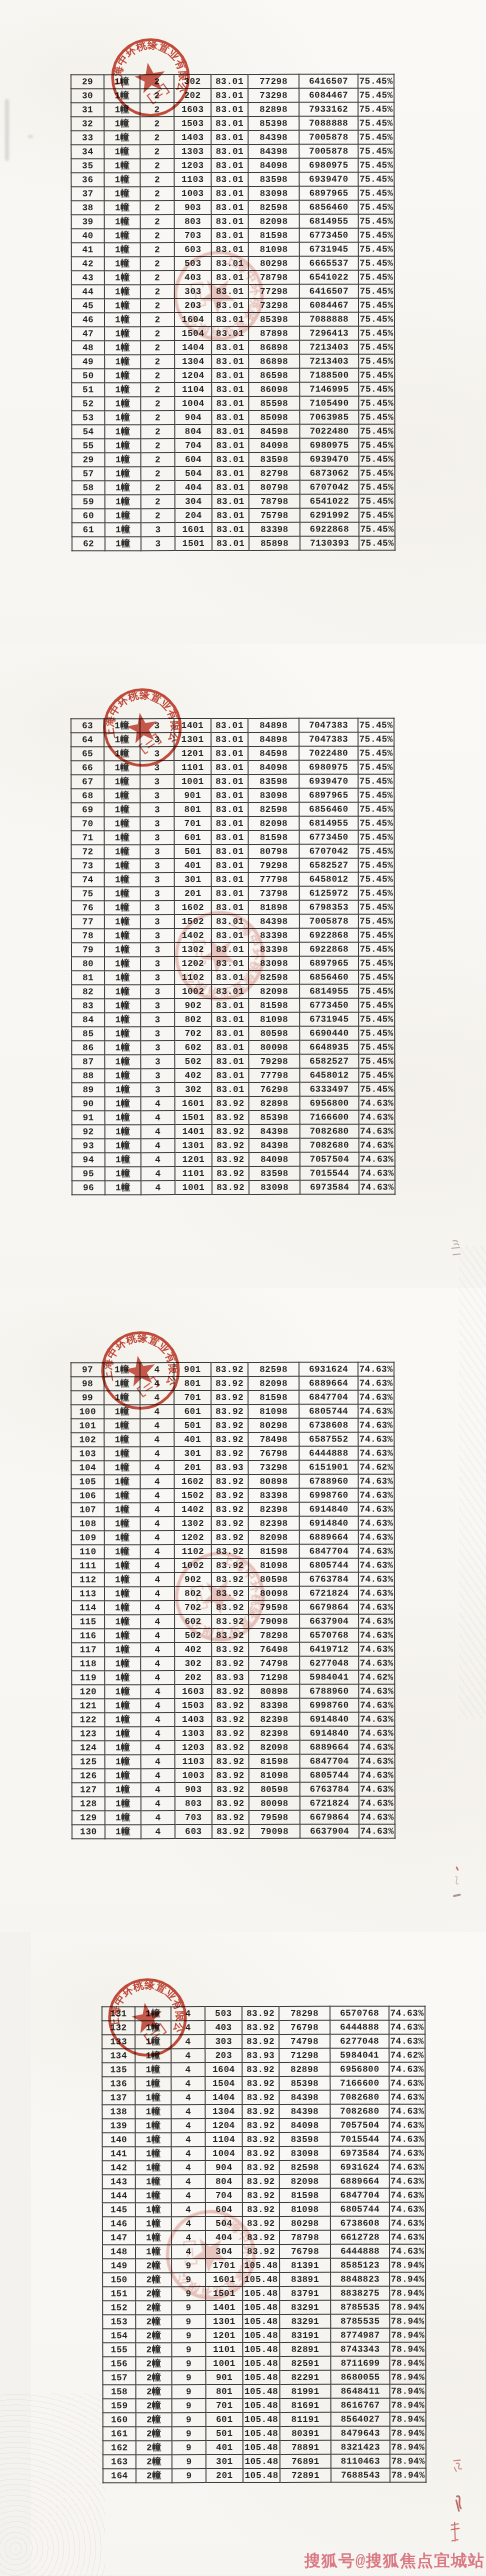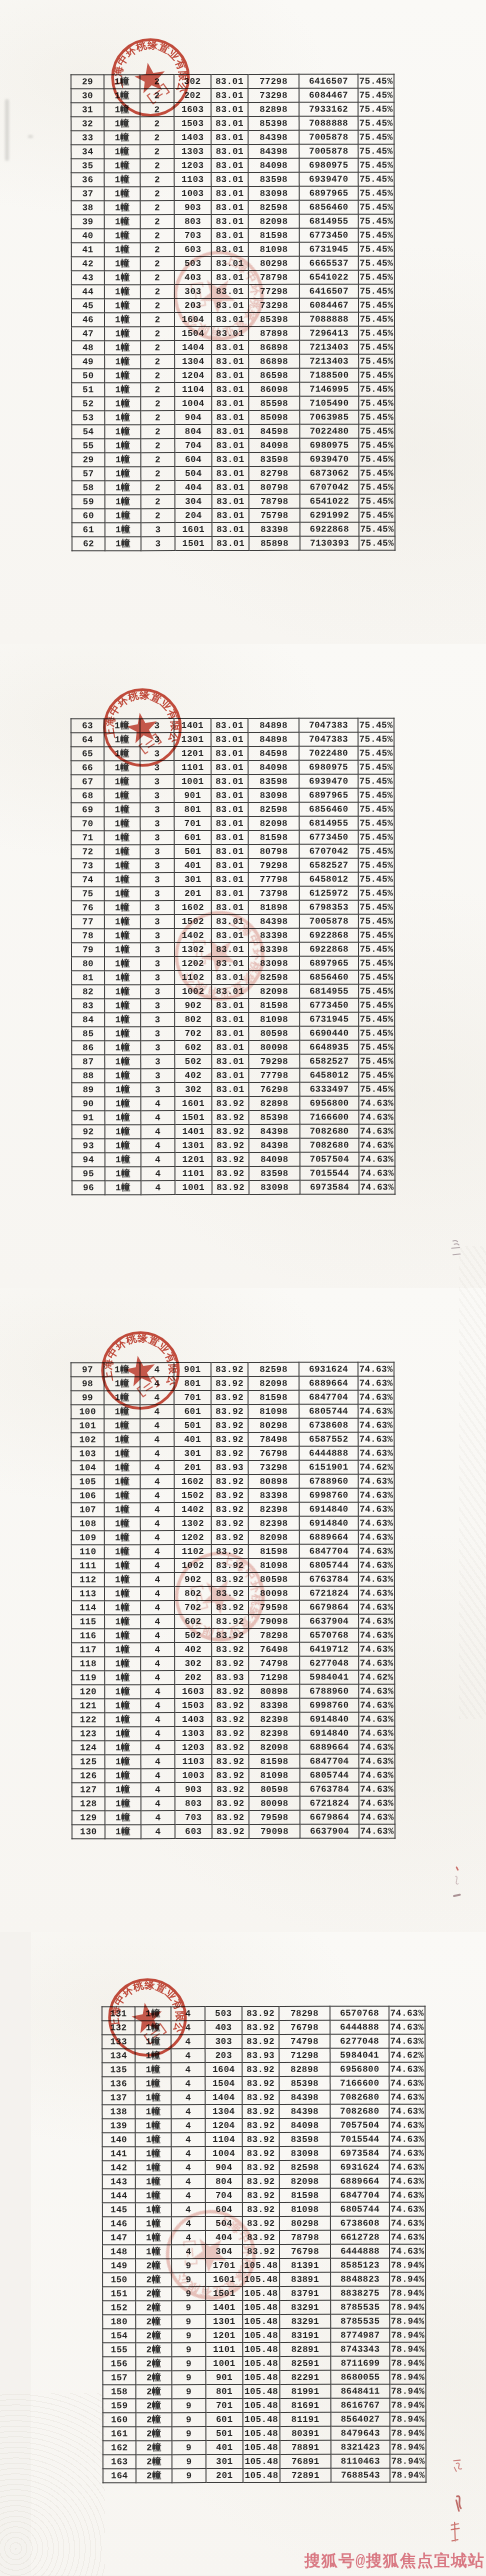--- a/index.html
+++ b/index.html
@@ -1379,7 +1379,7 @@
               <td class="cell-ratio">78.94%</td>
             </tr>
             <tr>
-              <td class="cell-serial">180</td>
+              <td class="cell-serial">153</td>
               <td class="cell-building">2幢</td>
               <td class="cell-unit">9</td>
               <td class="cell-room">1301</td>

